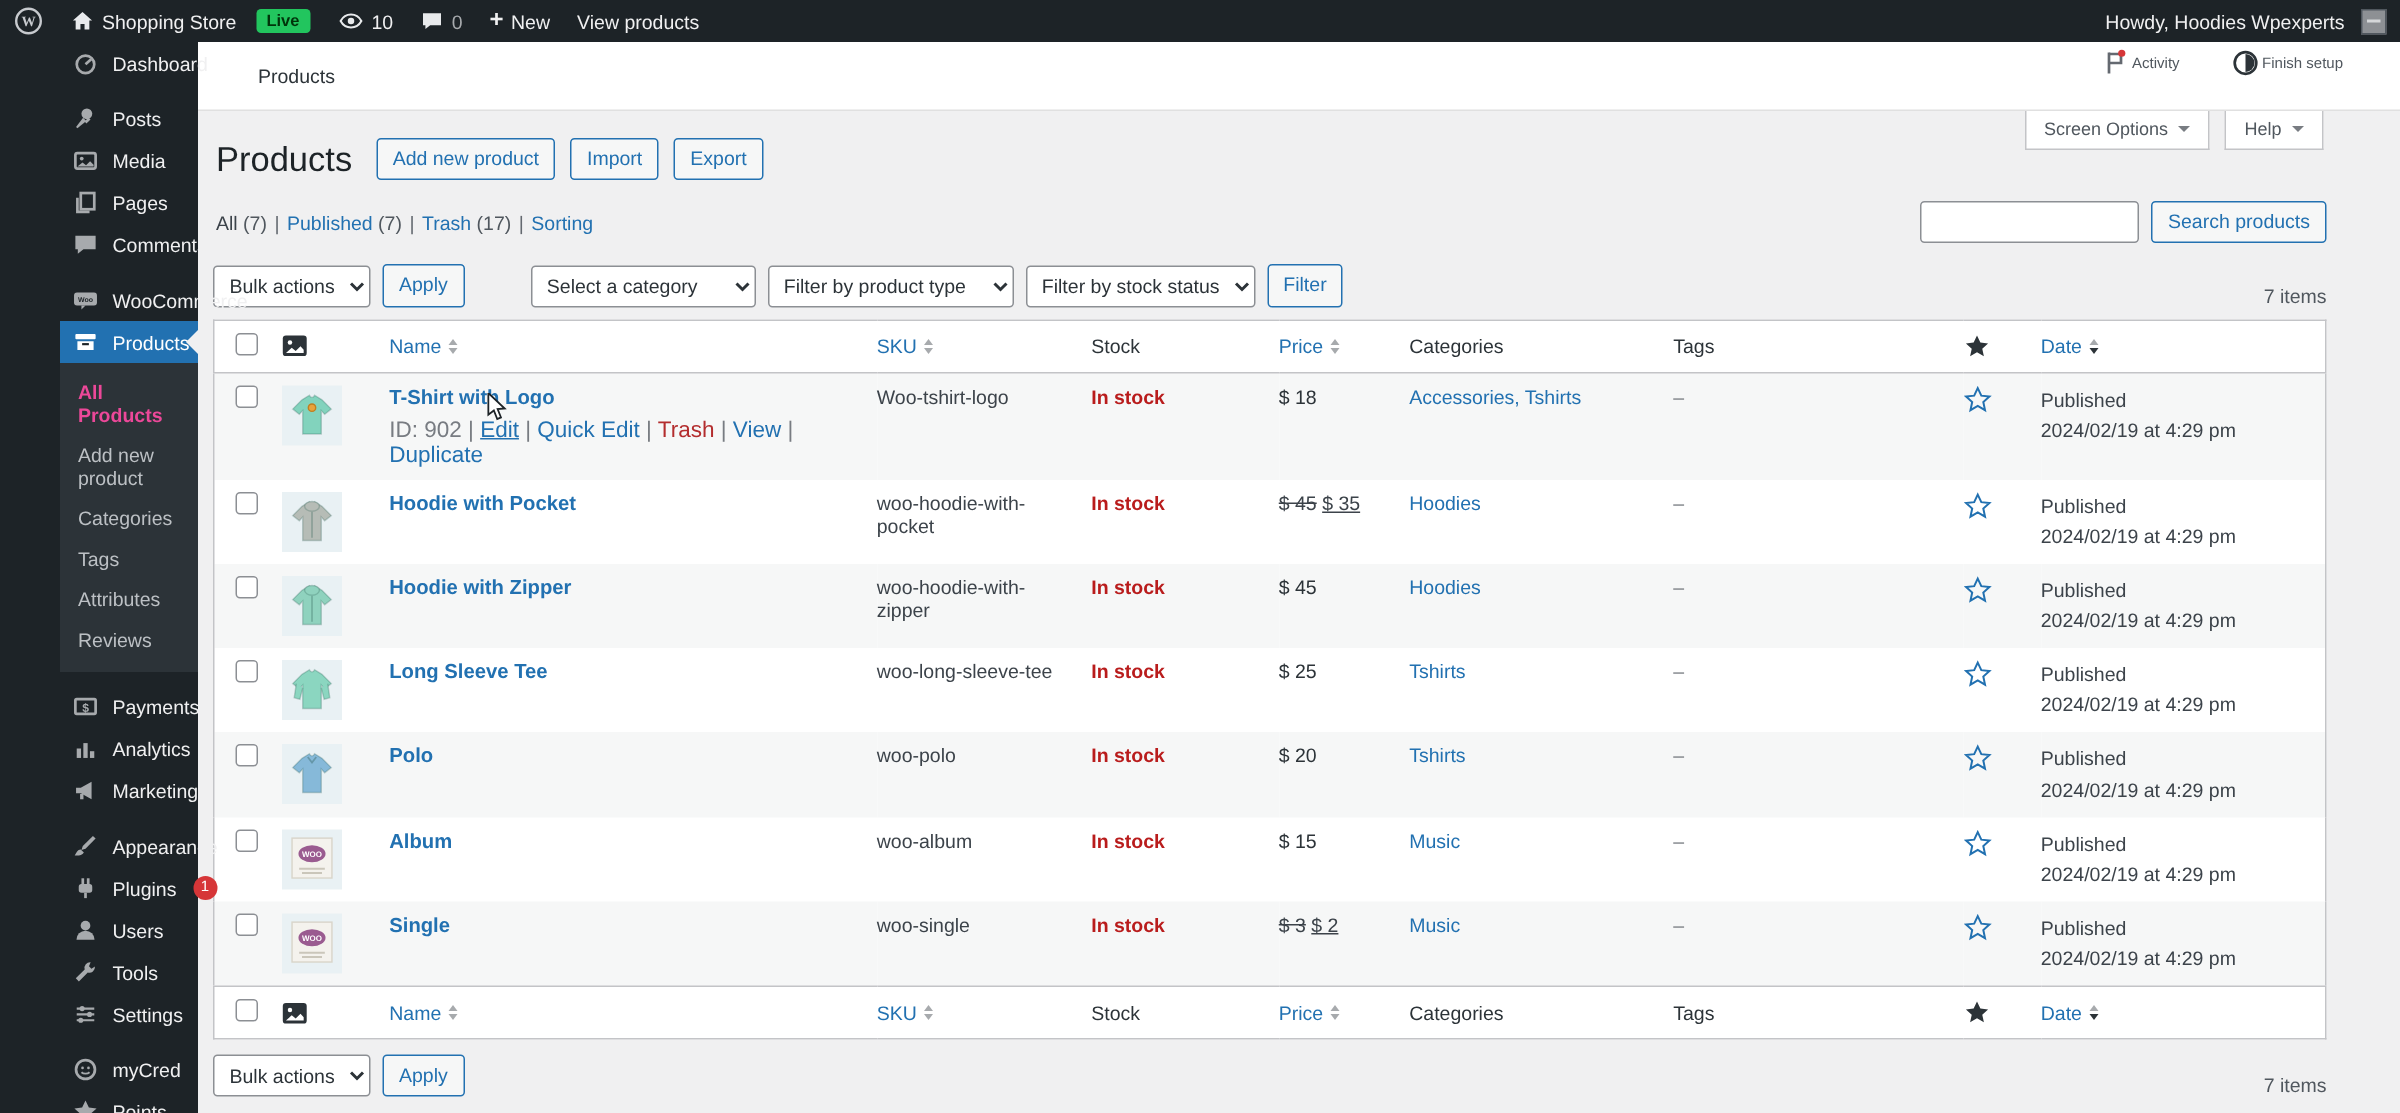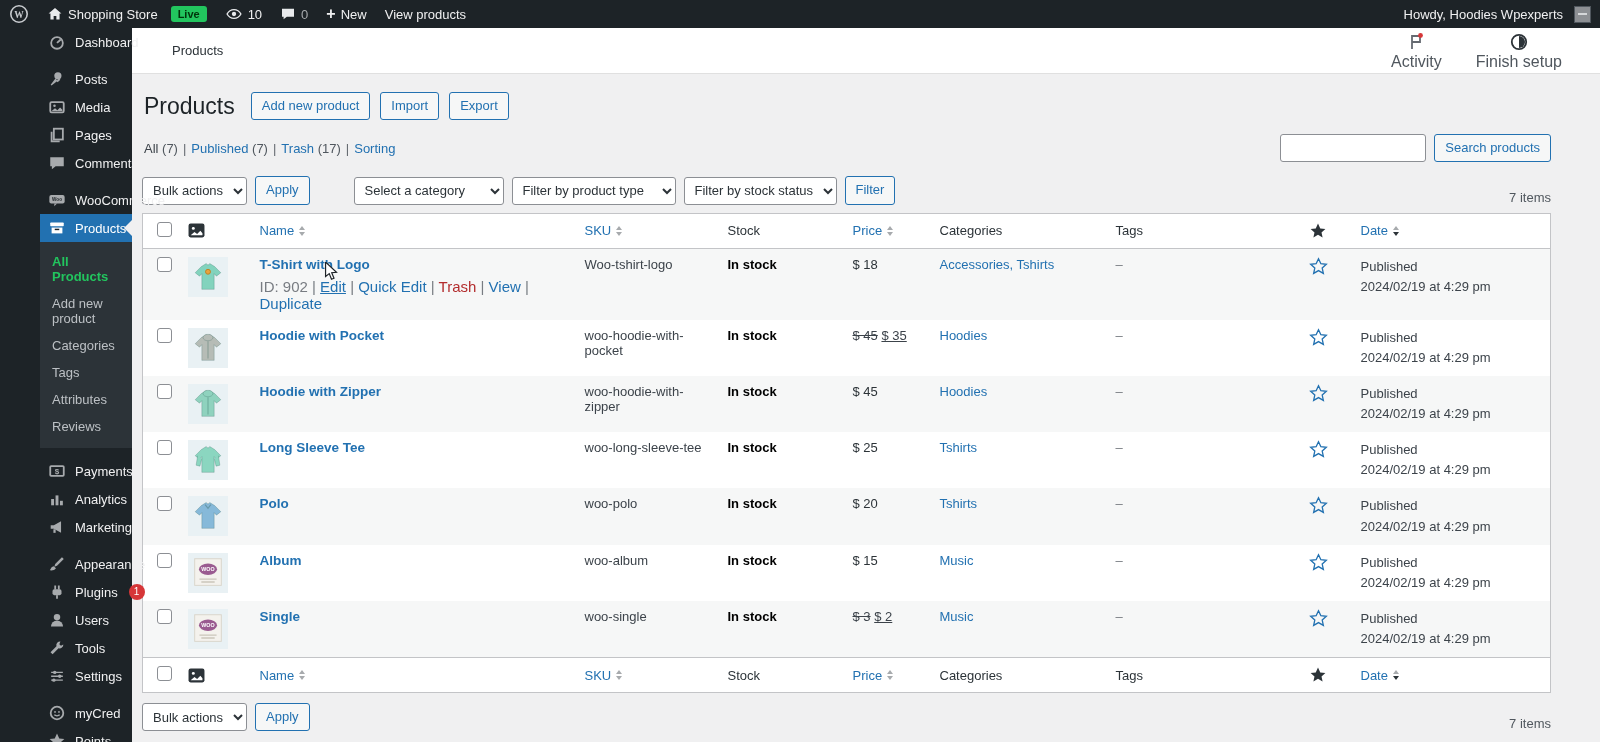--- a/index.html
+++ b/index.html
@@ -57,8 +57,8 @@
   }
   .wc-breadcrumb { font-size:13px; color:#2c3338; }
   .wc-header-right { position:absolute; right:38px; top:4px; display:flex; gap:34px; }
-  .wc-tool { display:flex; flex-direction:column; align-items:center; gap:1px; color:#50575e;
-    font-size:16px; cursor:pointer; }
+  .wc-tool { display:flex; flex-direction:row; align-items:center; gap:1px; color:#50575e;
+    font-size:10px; cursor:pointer; }
   .wc-tool .ico { width:20px; height:20px; position:relative; color:#646970; }
 
   .meta-tabs { position:absolute; top:46px; right:51px; display:flex; gap:10px; z-index:10; }

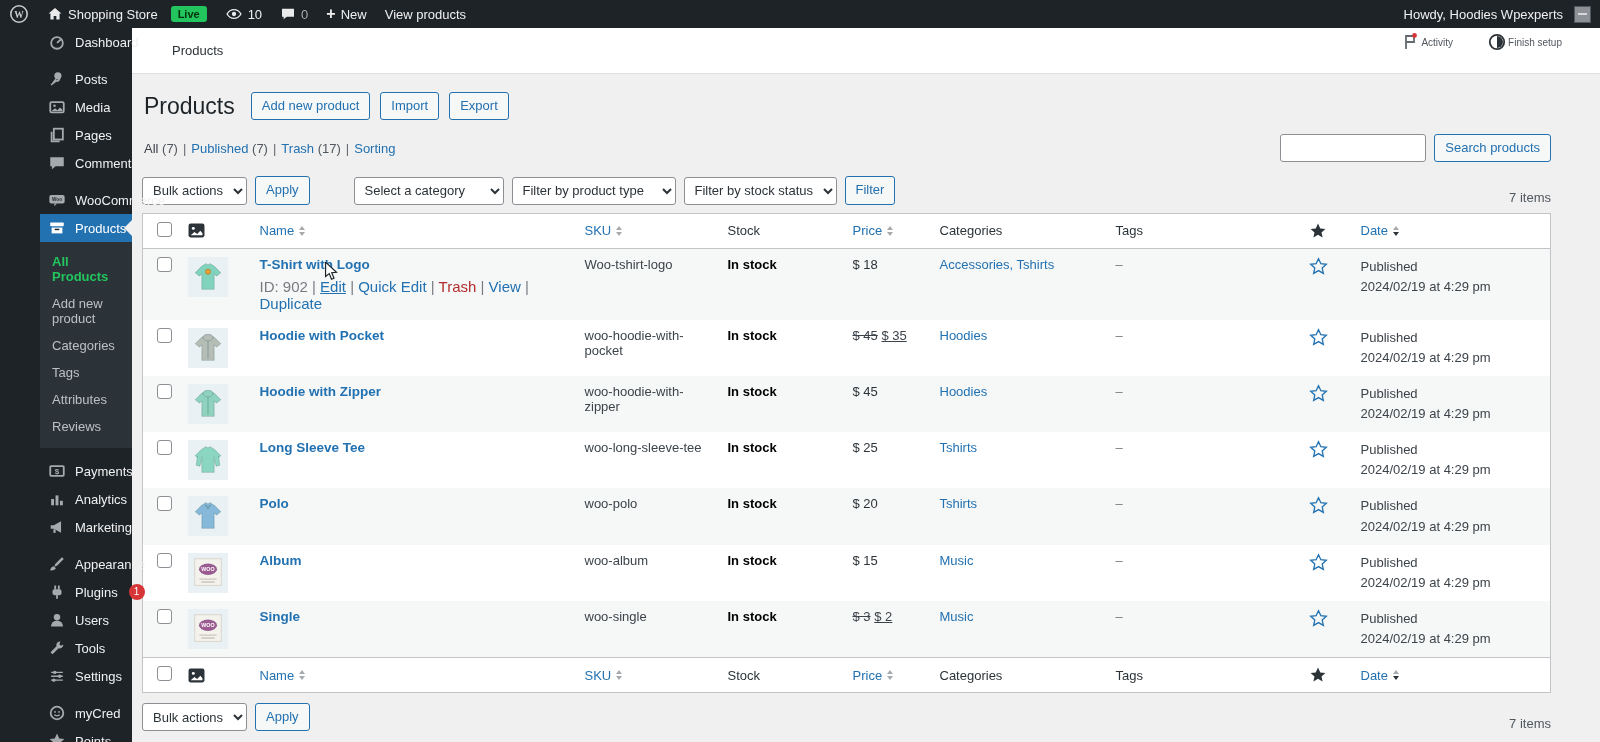--- a/index.html
+++ b/index.html
@@ -404,6 +404,16 @@
     </div>
   </div>
 
+  <div class="meta-tabs">
+    <div class="meta-tab">
+      <span>Screen Options</span>
+      <span class="caret-down"></span>
+    </div>
+    <div class="meta-tab">
+      <span>Help</span>
+      <span class="caret-down"></span>
+    </div>
+  </div>
 
   <div class="wrap">
     <div class="title-row">

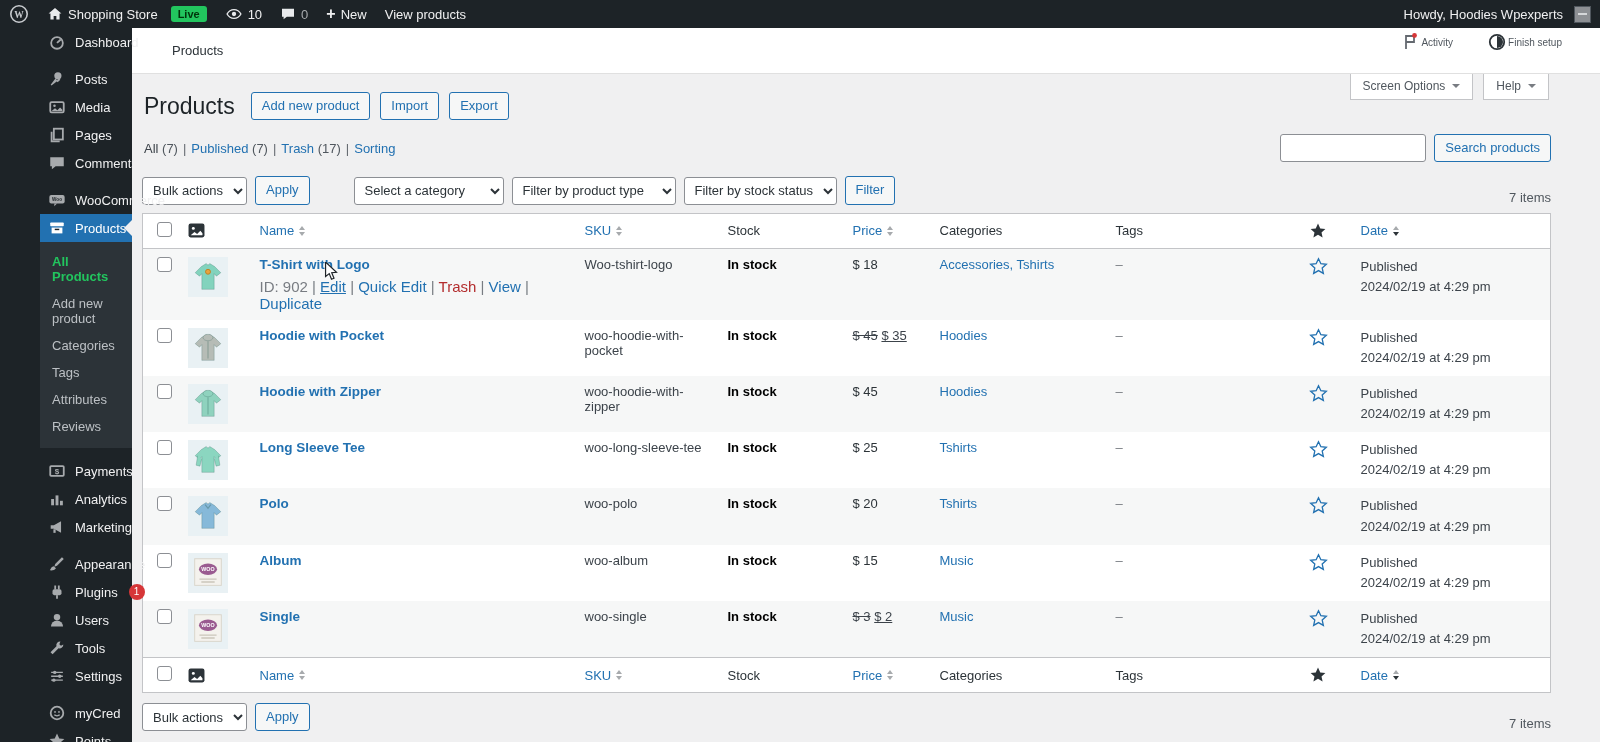--- a/index.html
+++ b/index.html
@@ -47,7 +47,7 @@
     font-size:10px; line-height:16px; text-align:center; padding:0 3px; margin-left:2px; }
   .submenu { background:#2c3338; padding:6px 0 8px; }
   .submenu-item { padding:6px 12px; color:#bcc0c4; cursor:pointer; font-size:13px; }
-  .submenu-item.current { color:#22c55e; font-weight:bold; }
+  .submenu-item.current { color:#ec4899; font-weight:bold; }
 
   
   .main { position:absolute; top:28px; left:132px; width:1468px; height:714px; }

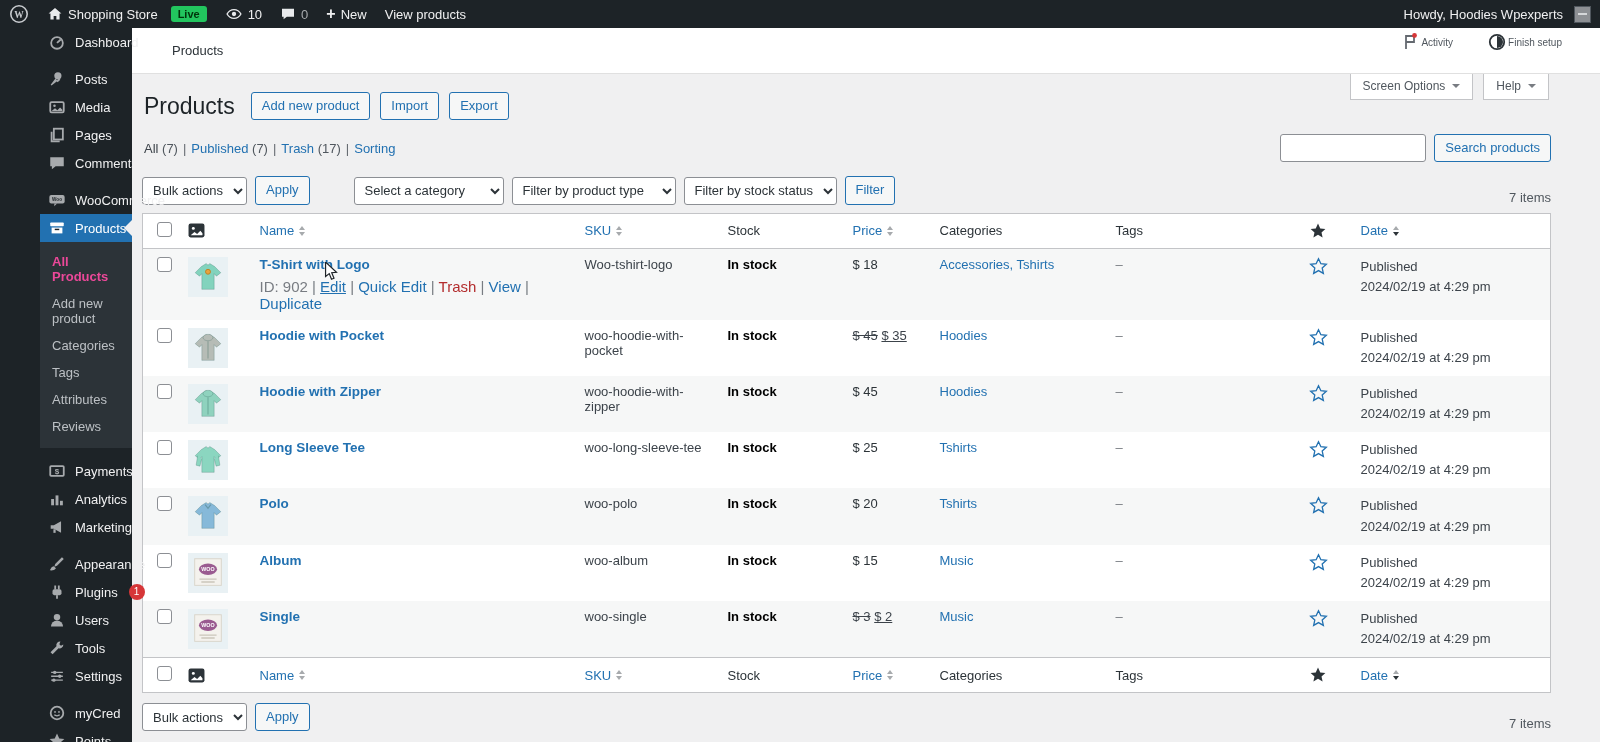--- a/index.html
+++ b/index.html
@@ -127,7 +127,7 @@
   .row-actions a.hovered { text-decoration:underline; }
   .row-actions a.trash { color:#b32d2e; }
   .sku-text { color:#3c434a; }
-  .stock-in { color:#000000; font-weight:bold; }
+  .stock-in { color:#b91c1c; font-weight:bold; }
   .price-old { text-decoration:line-through; color:#3c434a; }
   .price-new { text-decoration:underline; color:#3c434a; }
   .cat-link { color:#2271b1; text-decoration:none; cursor:pointer; }

